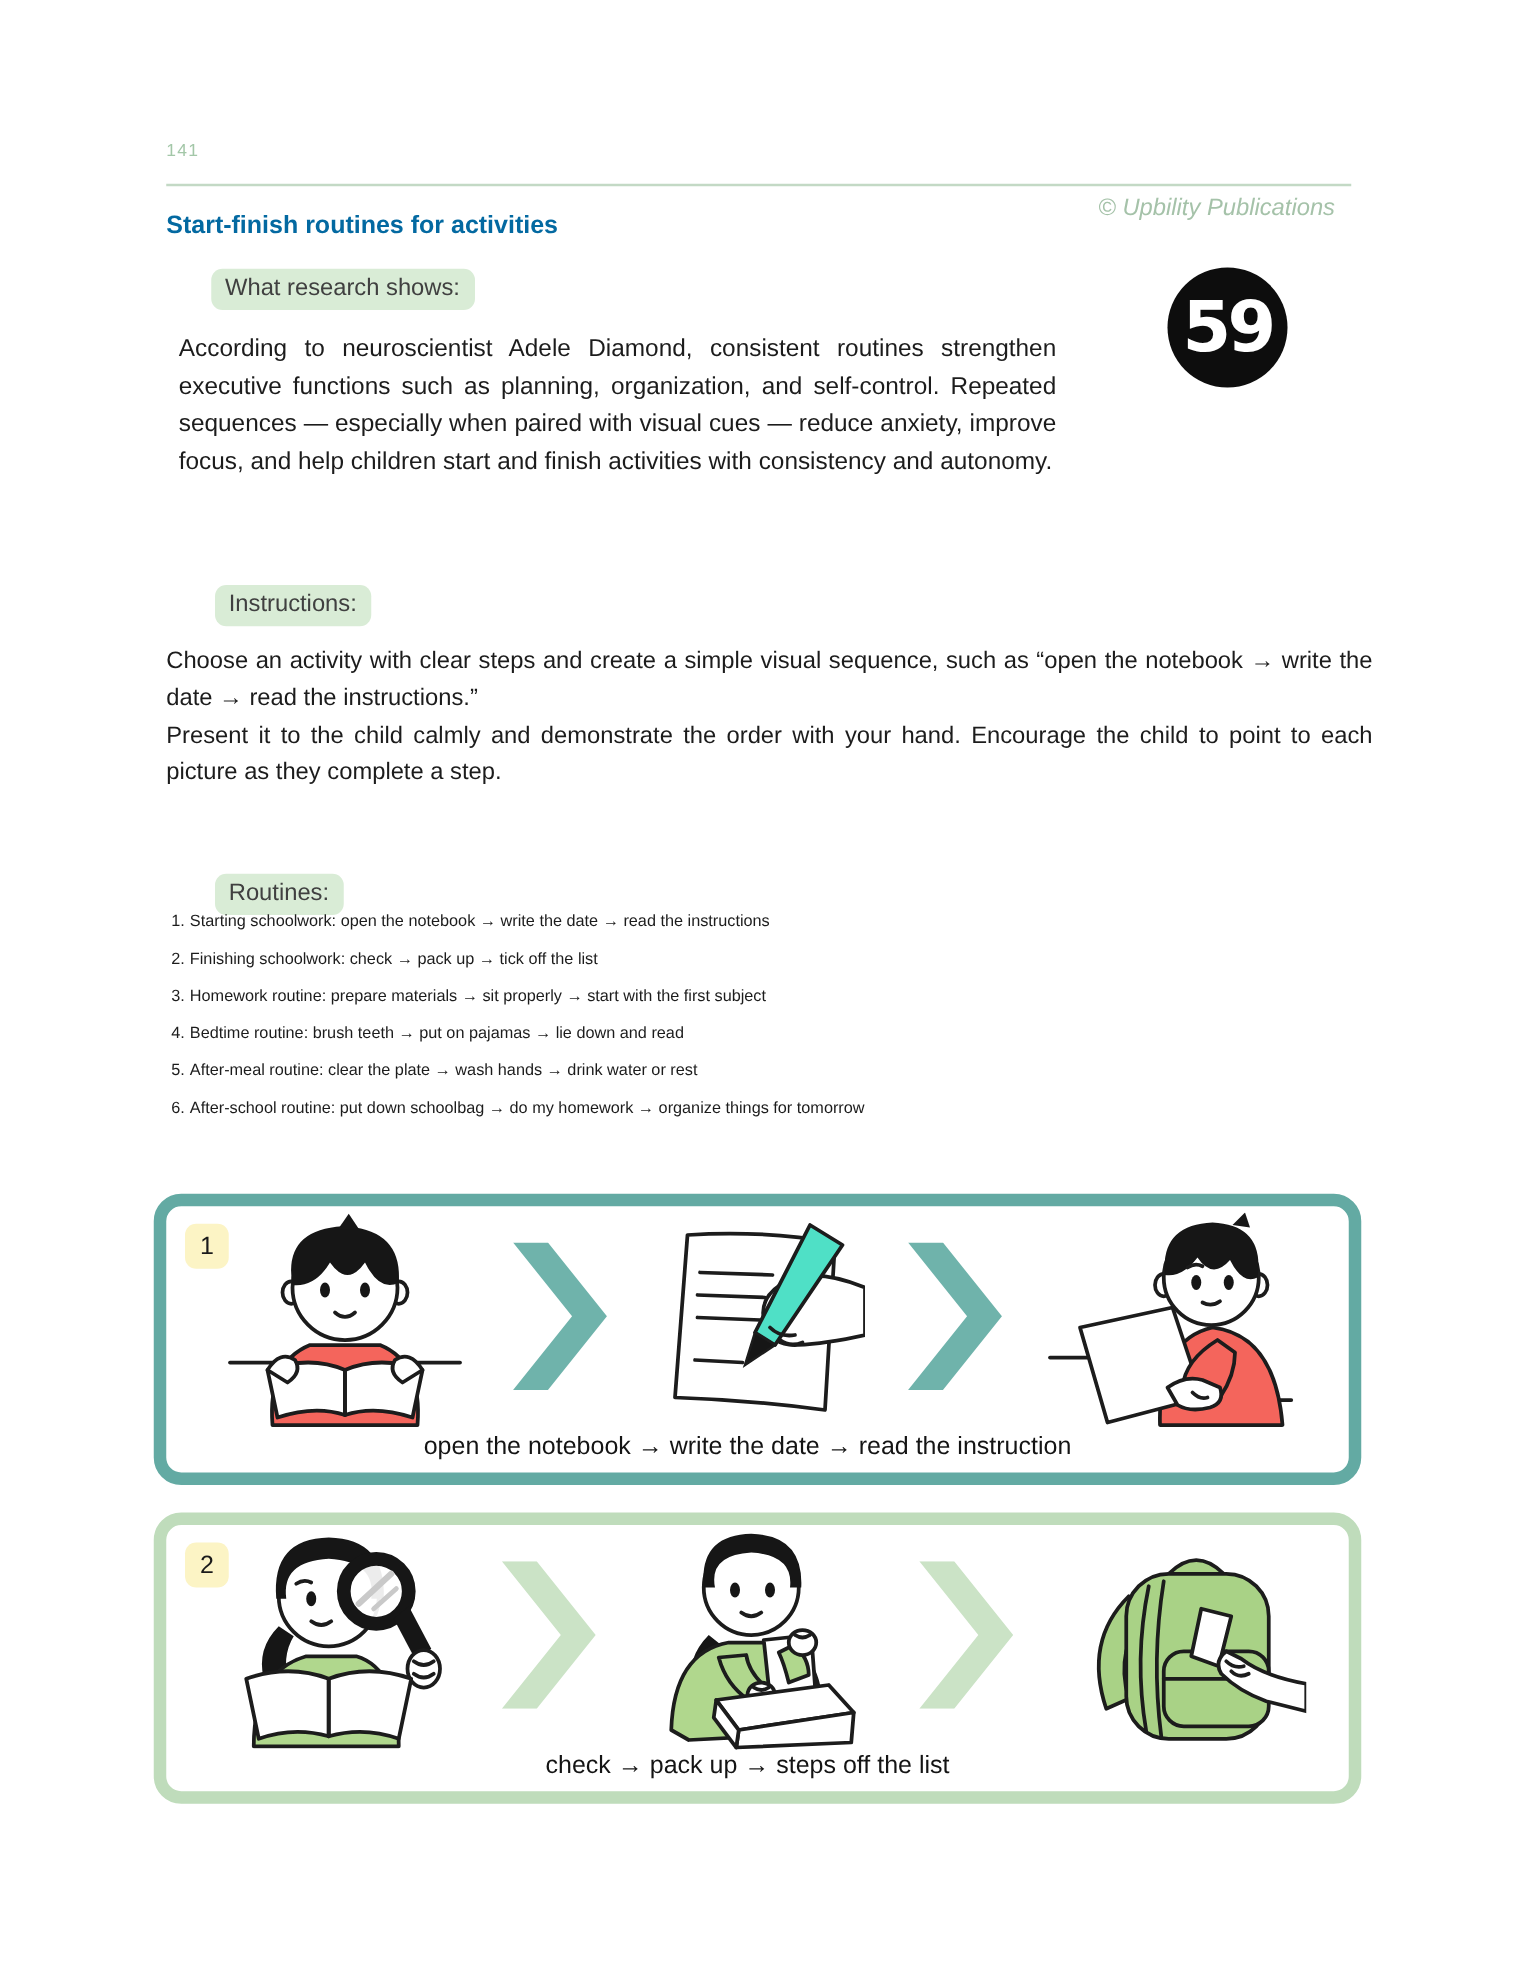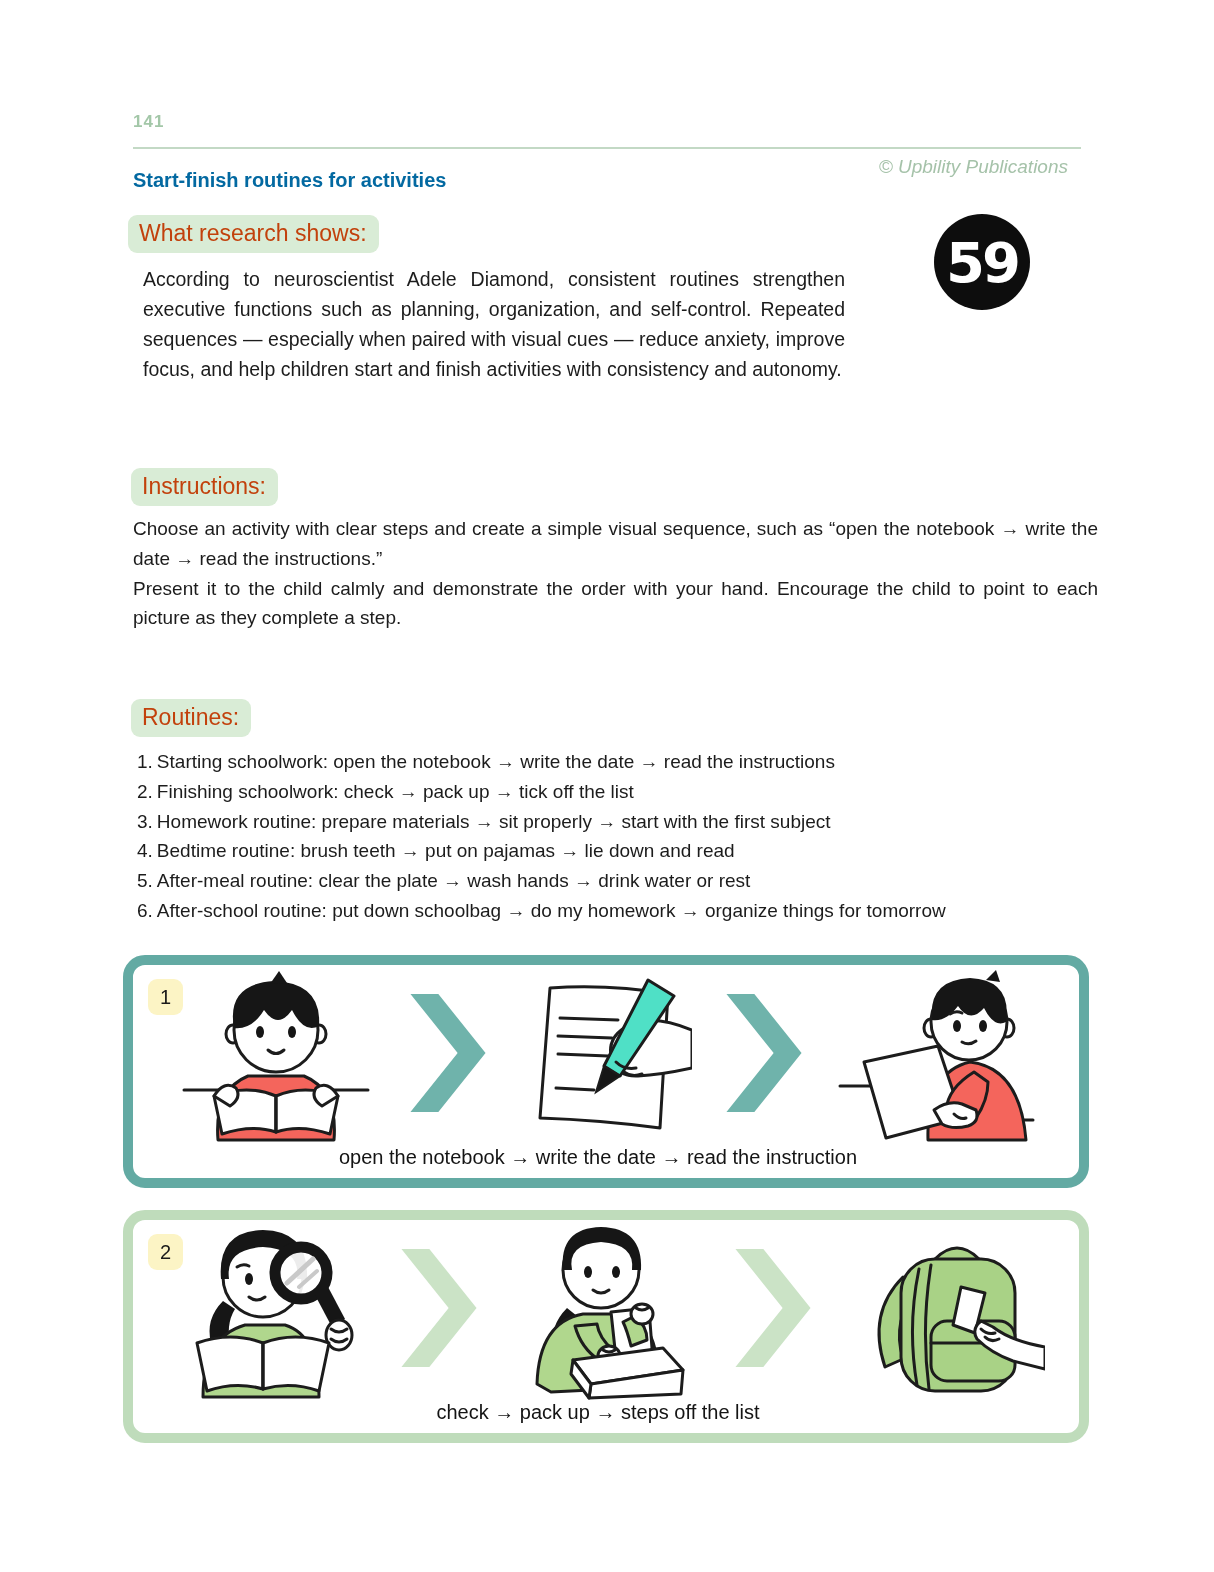--- a/index.html
+++ b/index.html
@@ -16,7 +16,7 @@
   
   .page-num {
     position:absolute; left:133px; top:112px;
-    font-size:17px; font-weight:700; letter-spacing:1px;
+    font-size:14px; font-weight:400; letter-spacing:1px;
     color:#a3c7a8;
   }
   .rule {

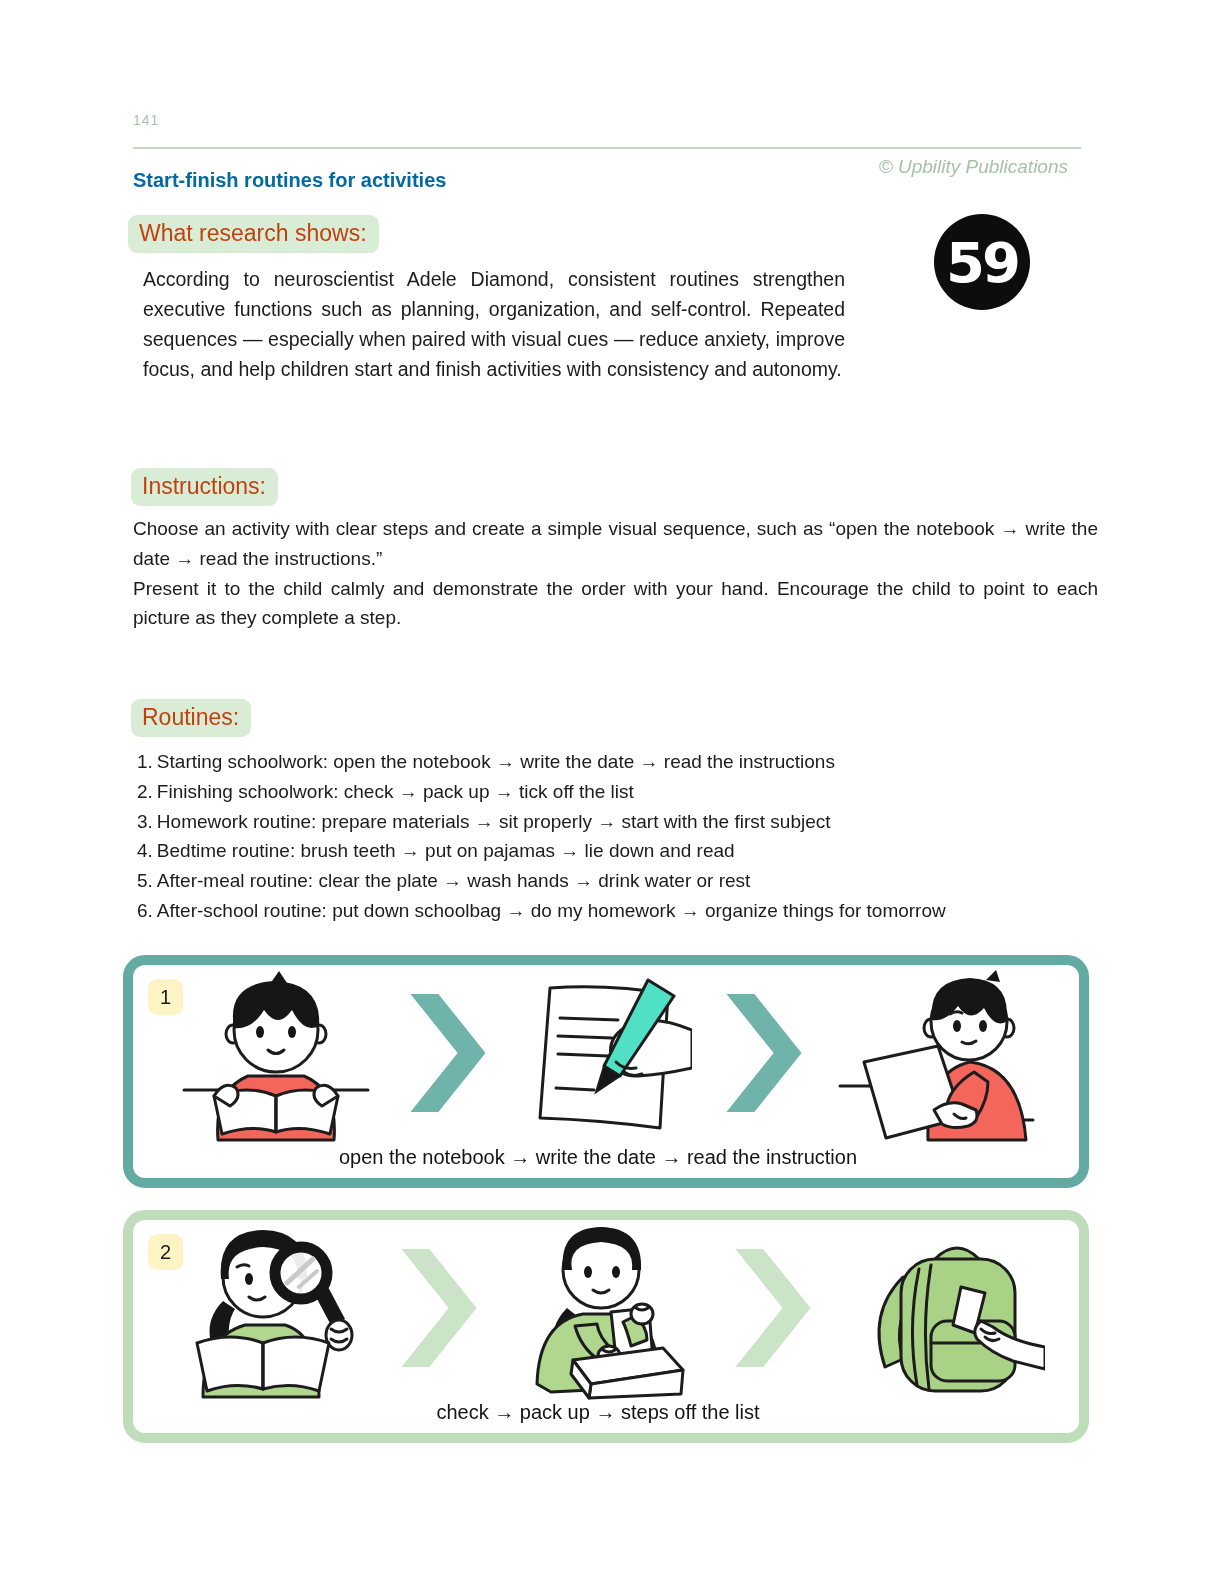--- a/index.html
+++ b/index.html
@@ -41,7 +41,7 @@
     background:#d9ecd6;
     border-radius:9px;
     padding:5px 12px 6px 11px;
-    font-size:23px; color:#c2410c;
+    font-size:19px; color:#404040;margin-left:41px;
   }
   .pill-research { left:128px; top:215px; }
   .pill-instructions { left:131px; top:468px; }

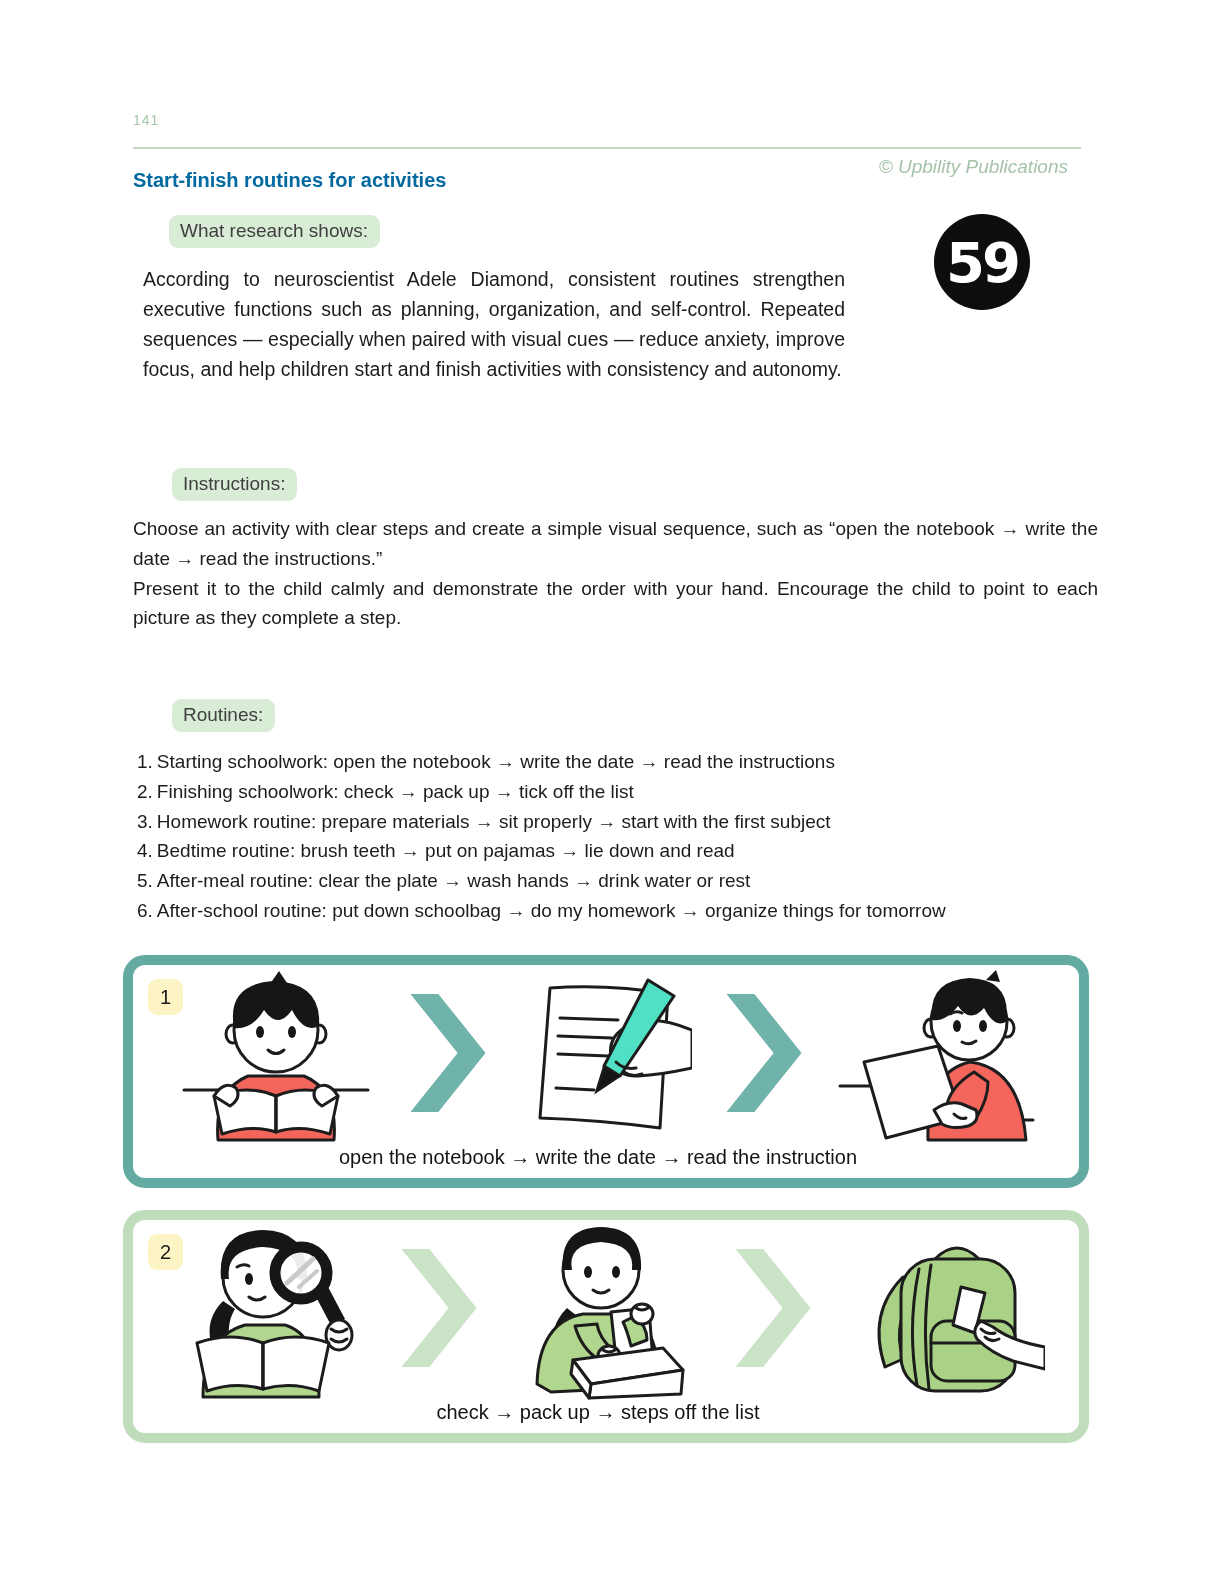--- a/index.html
+++ b/index.html
@@ -60,8 +60,8 @@
     text-align:justify;
   }
   .routines-list {
-    position:absolute; left:137px; top:747px; width:960px;
-    font-size:19px; line-height:29.8px;
+    position:absolute; left:137px; top:722px; width:960px;
+    font-size:13px; line-height:29.8px;
     list-style:none;
     counter-reset:rt;
   }

